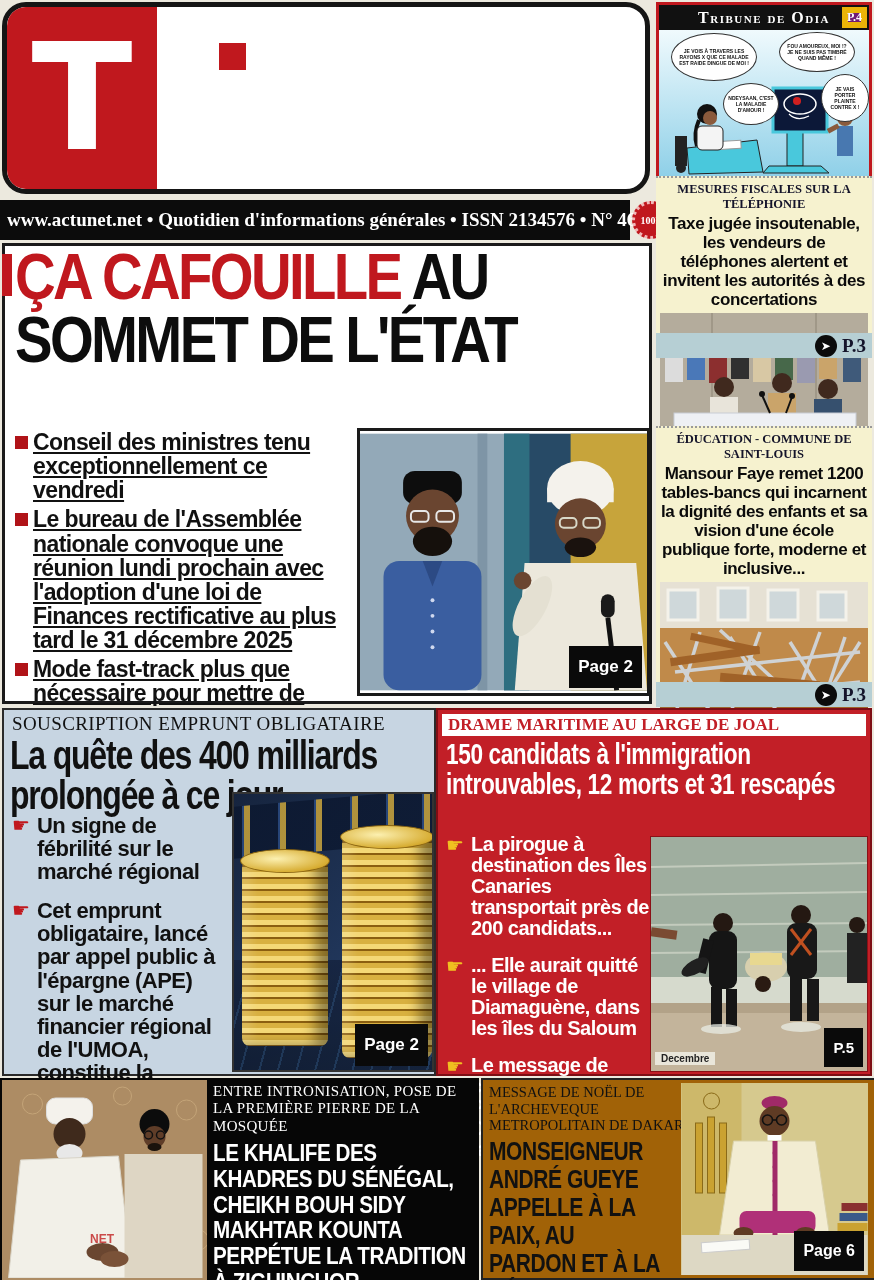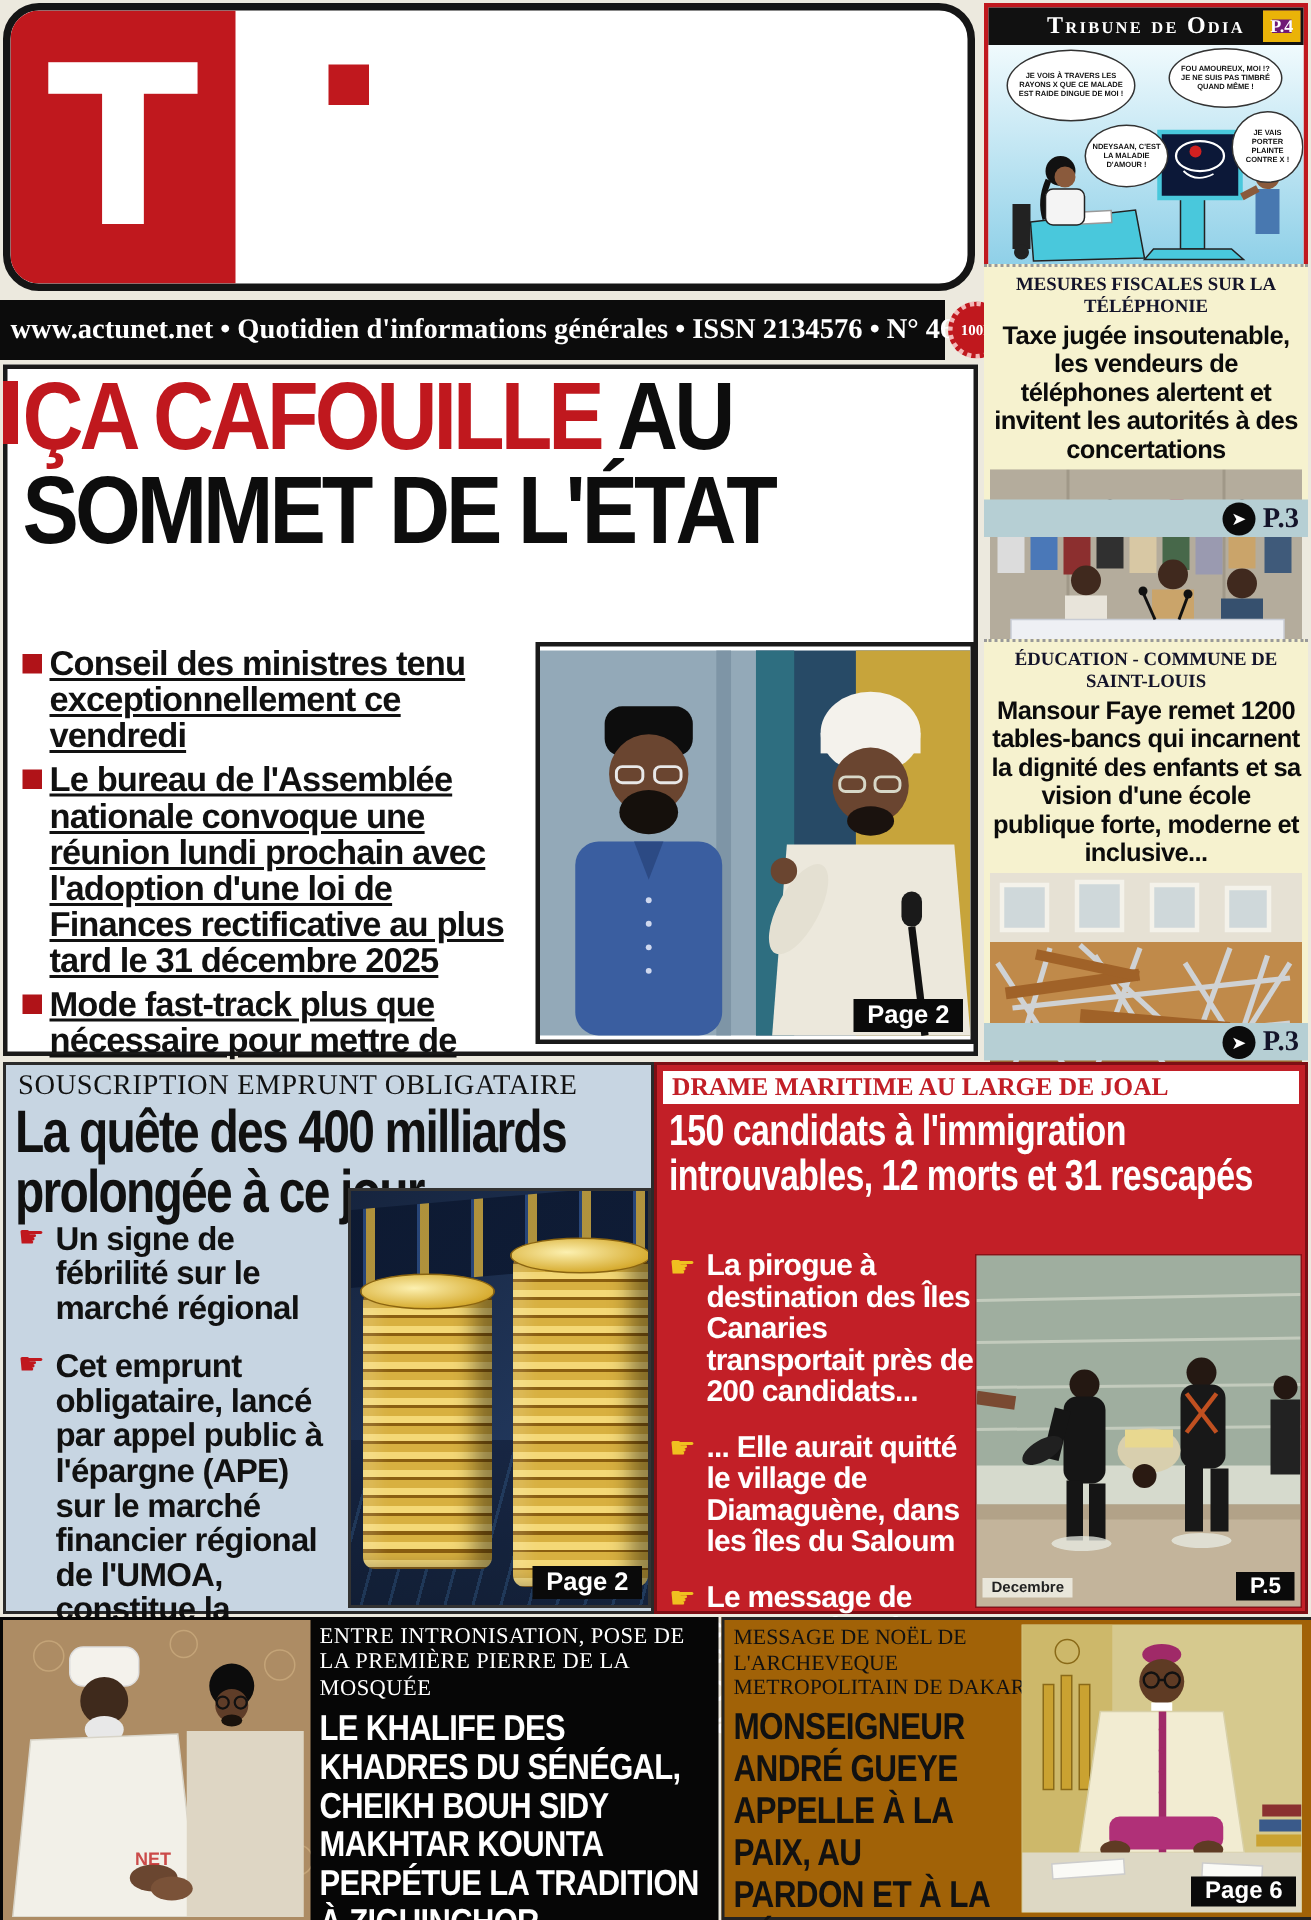--- a/index.html
+++ b/index.html
@@ -54,7 +54,7 @@
   .sq{width:13px;height:13px;background:#b01318;margin-top:6px;flex:none;}
   .lb-text{font-size:23px;font-weight:700;line-height:1.05;letter-spacing:-.6px;}
   .lead-photo{left:352px;top:182px;width:293px;height:268px;border:3px solid #1a1a1a;box-sizing:border-box;overflow:hidden;}
-  .pb{position:absolute;background:#0a0a0a;color:#fff;font-weight:700;font-size:17px;padding:1px 9px;margin-left:31px;}
+  .pb{position:absolute;background:#0a0a0a;color:#fff;font-weight:700;font-size:17px;padding:11px 9px;margin-left:31px;}
 
   
   .side{left:656px;width:216px;background:#f6f2cf;border-top:2px dotted #999;box-sizing:border-box;}

